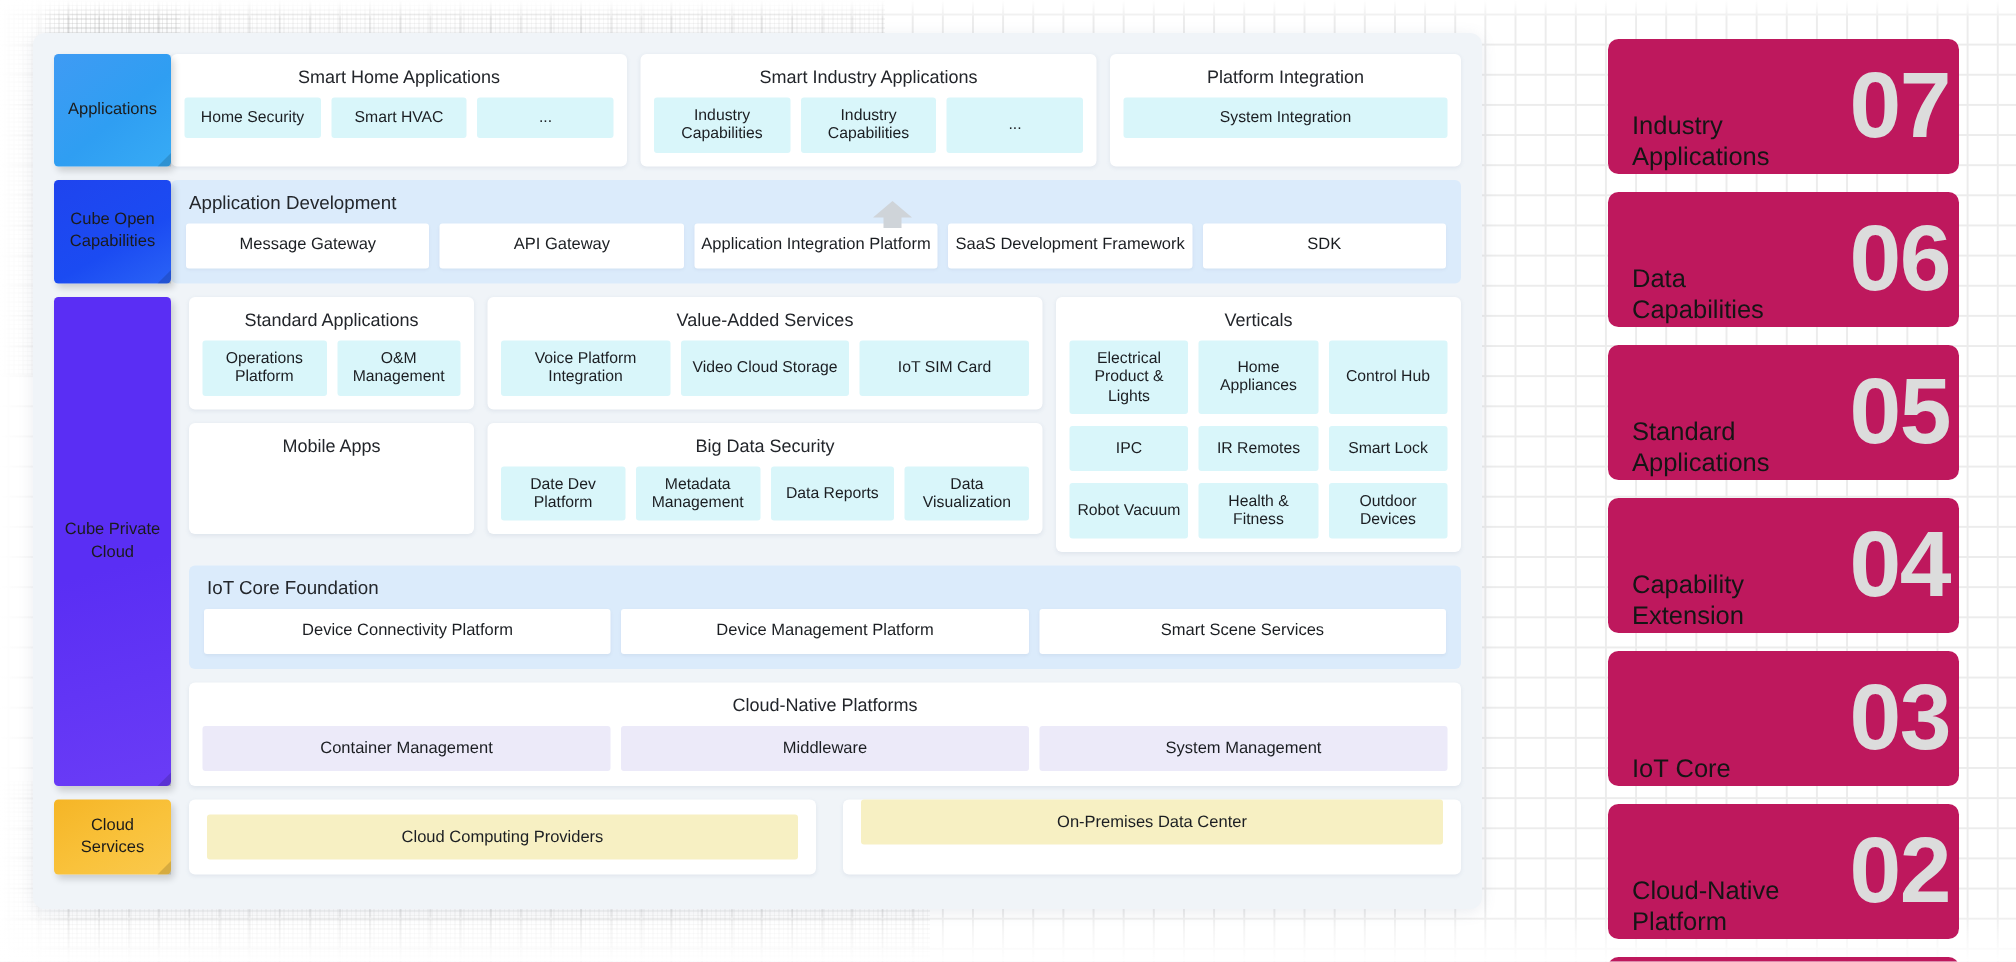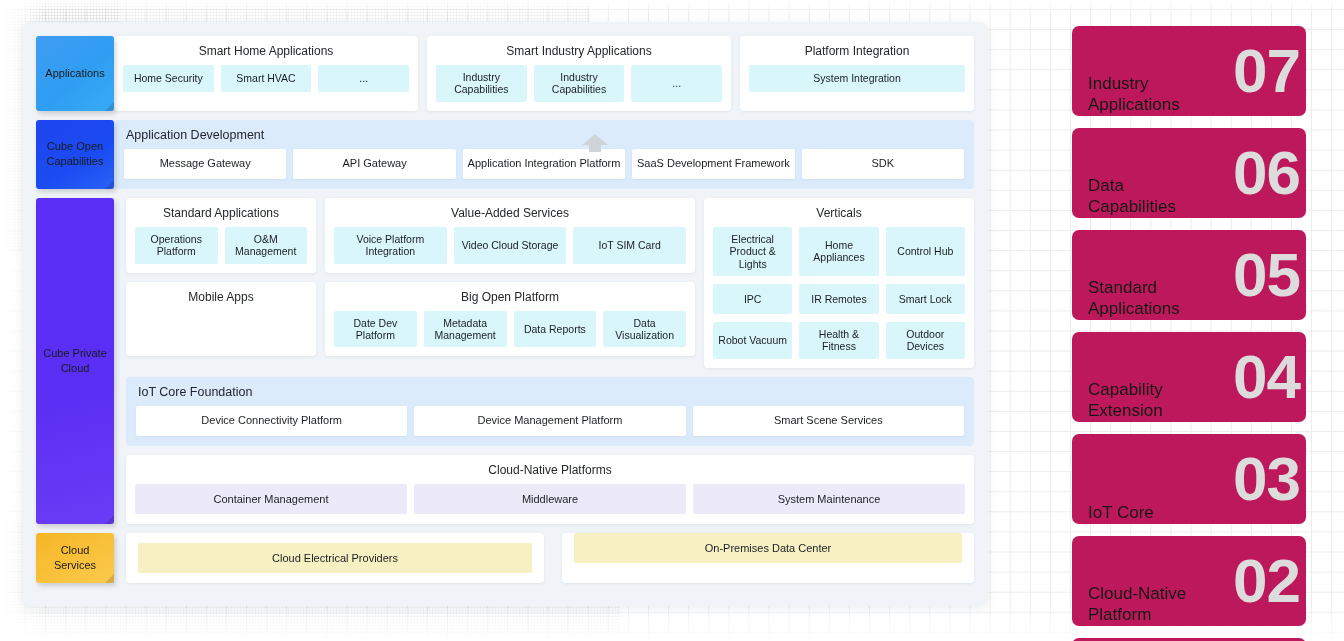--- a/index.html
+++ b/index.html
@@ -365,7 +365,7 @@
               <div class="card-title">Mobile Apps</div>
             </div>
             <div class="card" id="card-big-data">
-              <div class="card-title">Big Open Platform</div>
+              <div class="card-title">Big Data Security</div>
               <div class="chips">
                 <div class="chip tall">Date Dev Platform</div>
                 <div class="chip tall">Metadata Management</div>

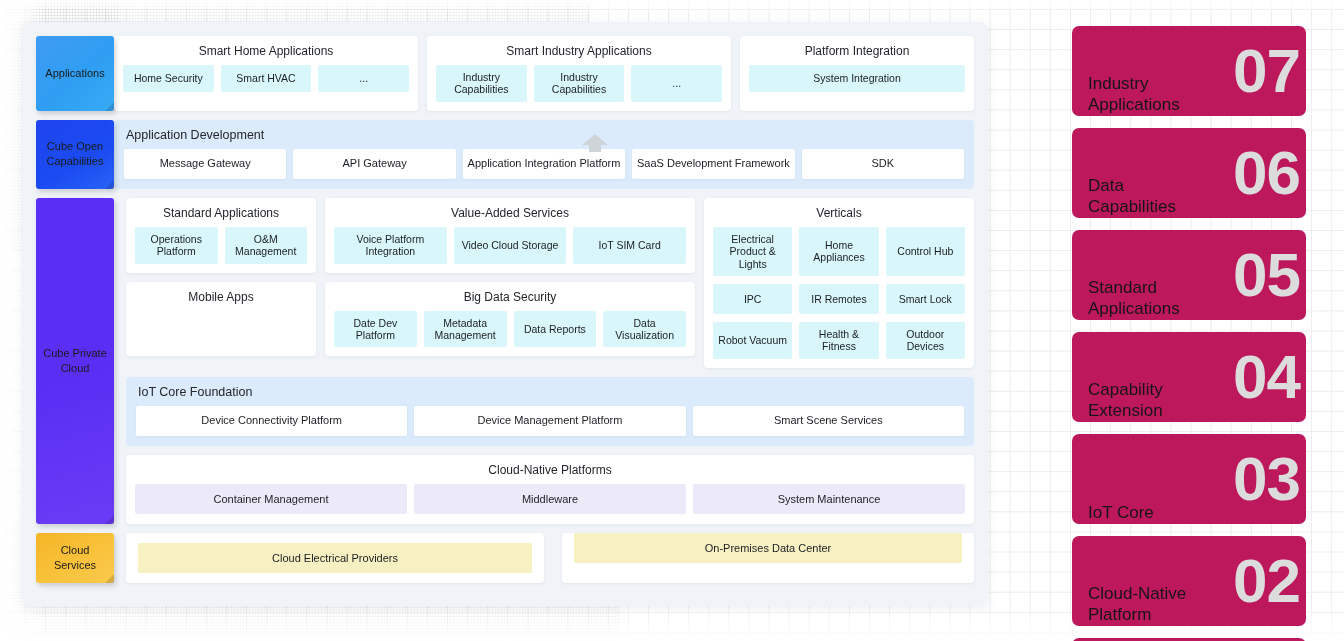--- a/index.html
+++ b/index.html
@@ -413,7 +413,7 @@
         <div class="chips">
           <div class="chip-lav">Container Management</div>
           <div class="chip-lav">Middleware</div>
-          <div class="chip-lav">System Maintenance</div>
+          <div class="chip-lav">System Management</div>
         </div>
       </div>
 

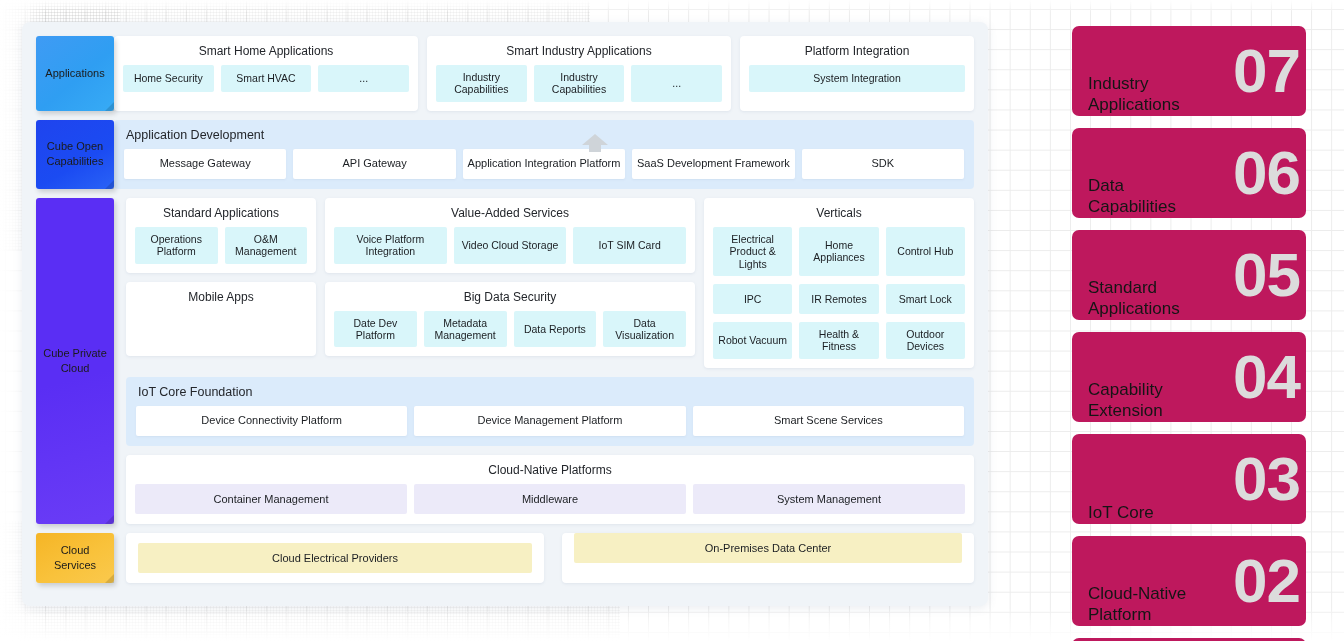--- a/index.html
+++ b/index.html
@@ -427,7 +427,7 @@
     </div>
     <div id="cloud-services-body">
       <div id="card-cloud-providers">
-        <div class="chip-yellow">Cloud Electrical Providers</div>
+        <div class="chip-yellow">Cloud Computing Providers</div>
       </div>
       <div id="card-on-prem">
         <div class="chip-yellow">On-Premises Data Center</div>

